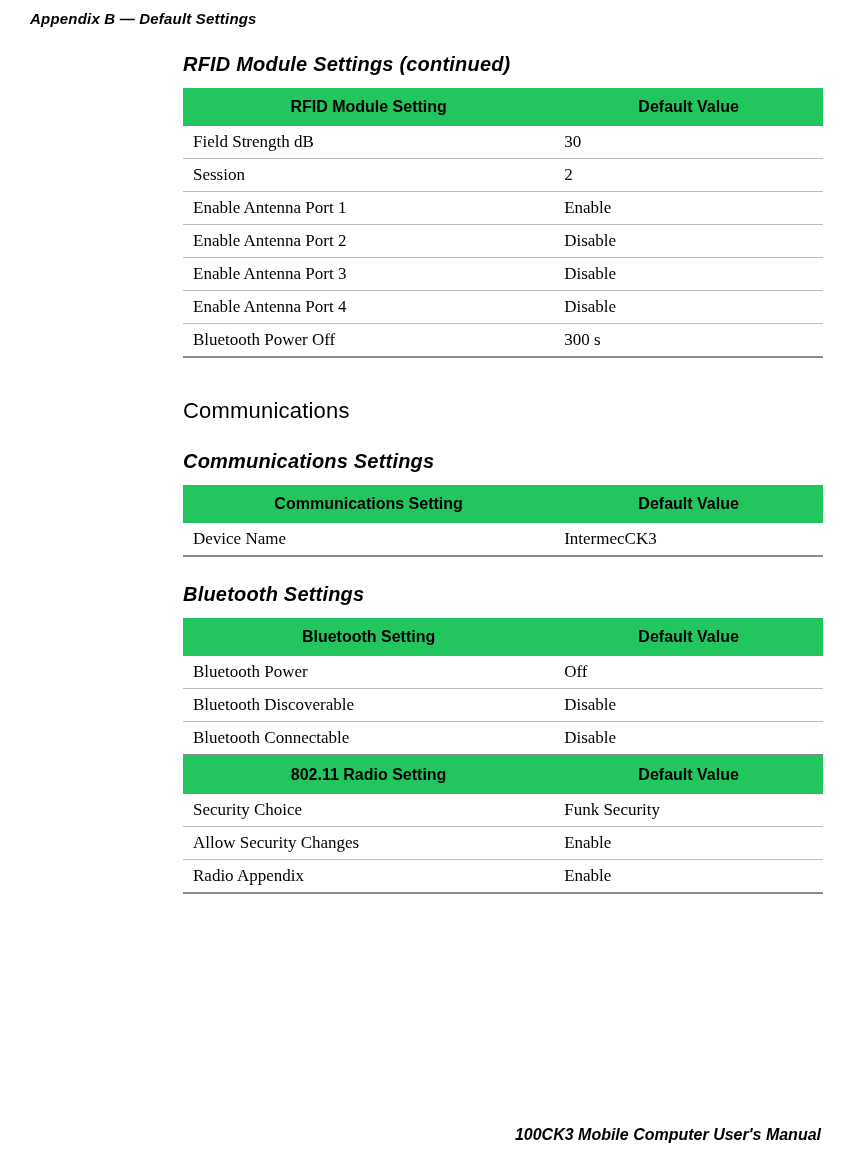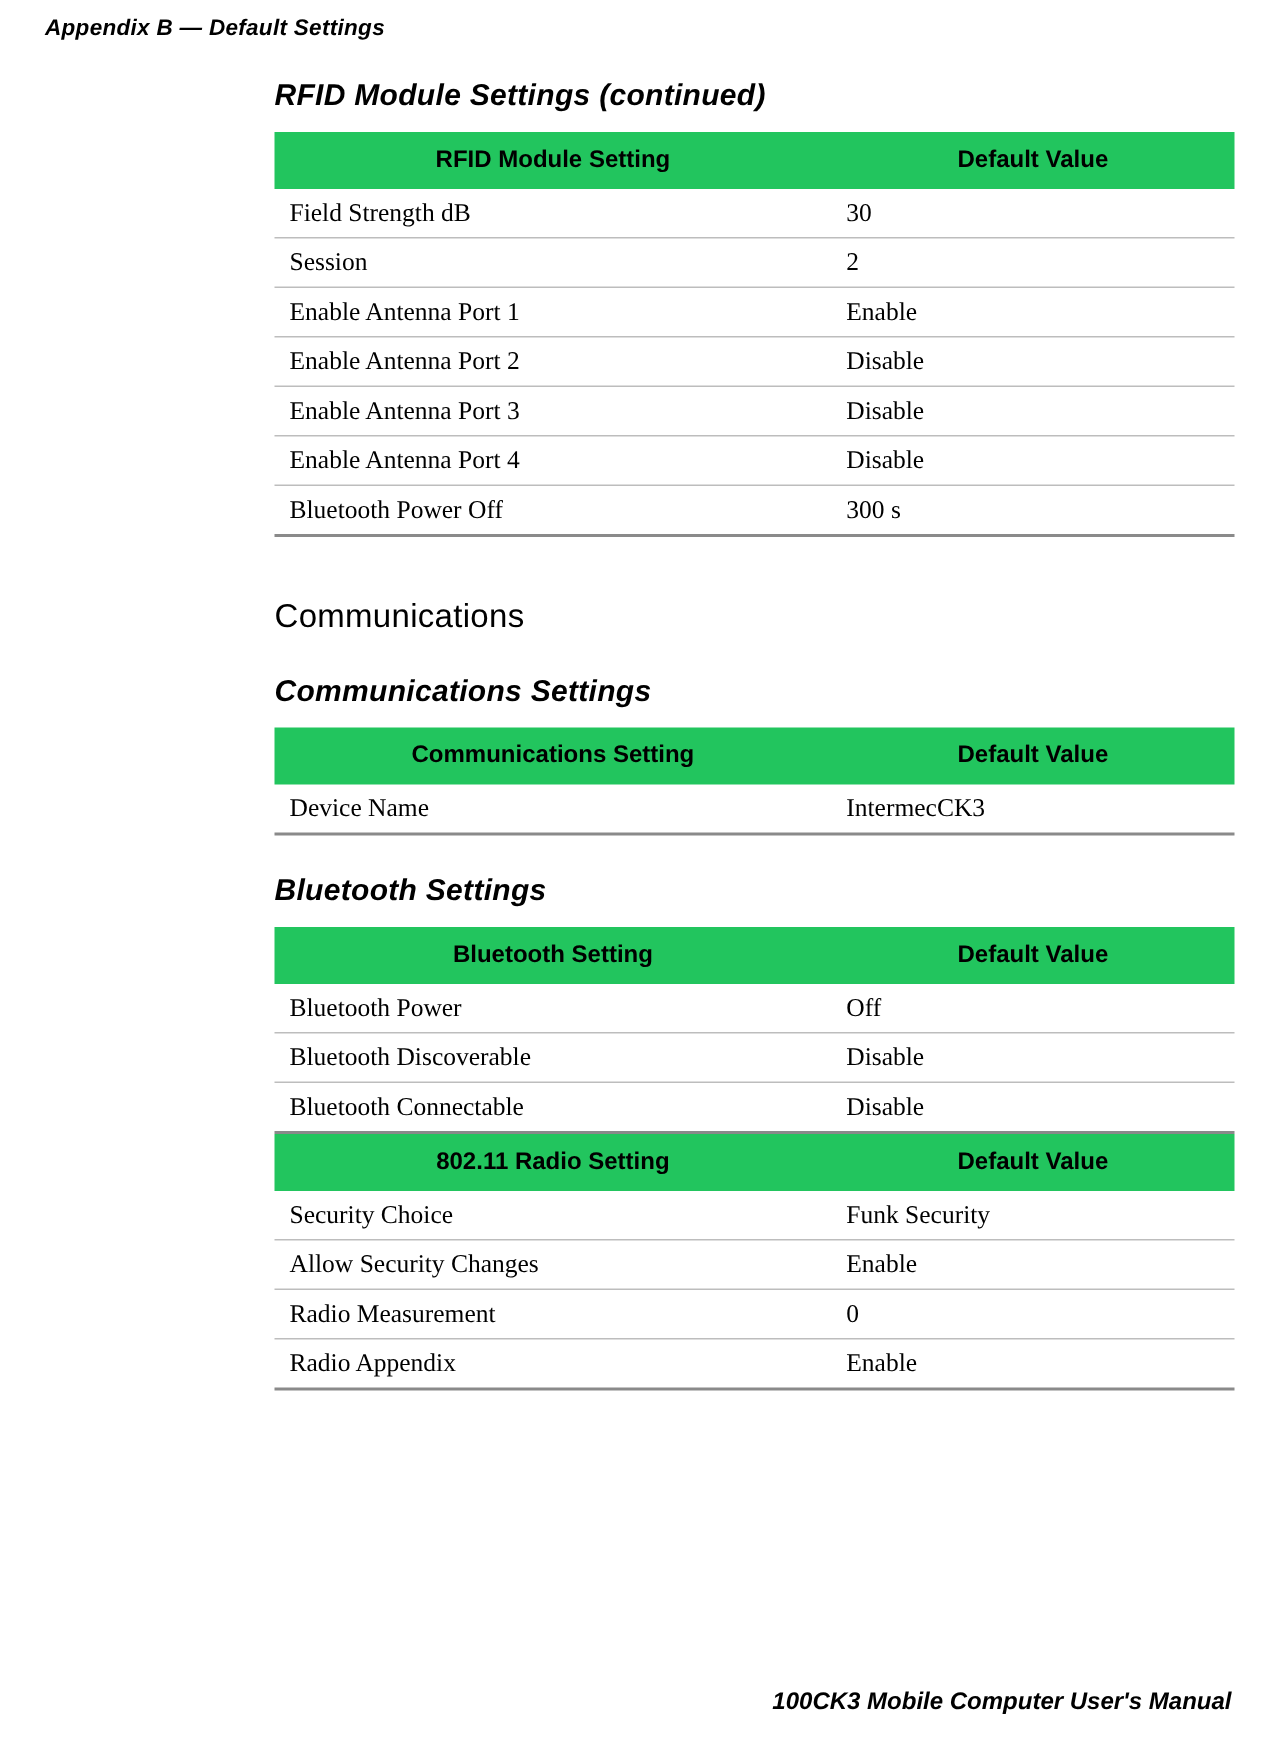--- a/index.html
+++ b/index.html
@@ -124,10 +124,6 @@
             <td>Enable</td>
           </tr>
         <tr>
-            <td>Radio Measurement</td>
-            <td>0</td>
-          </tr>
-        <tr>
             <td>Radio Appendix</td>
             <td>Enable</td>
           </tr>

